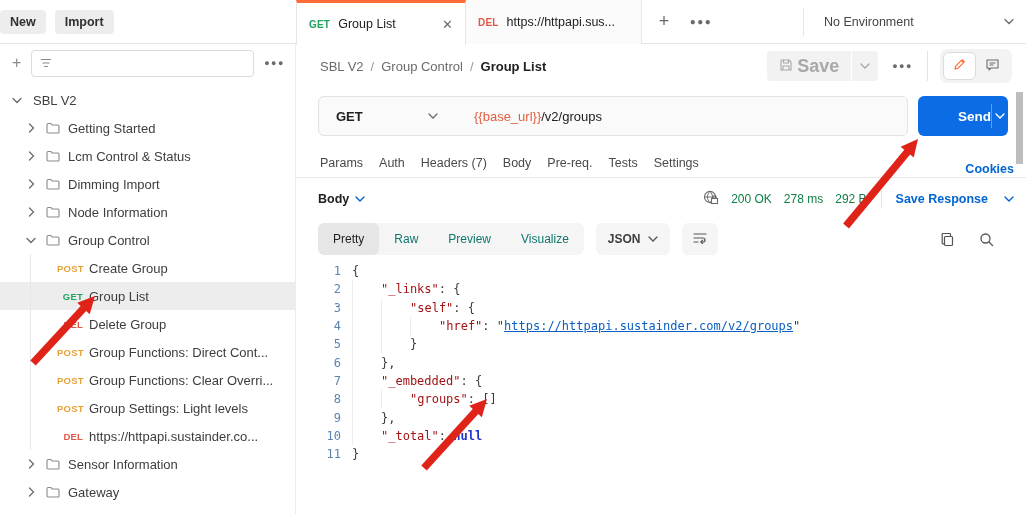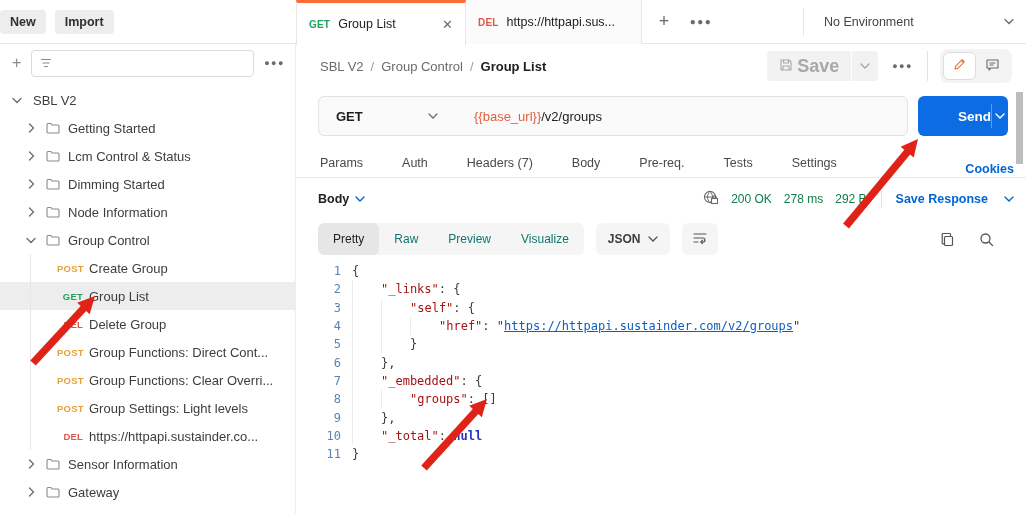--- a/index.html
+++ b/index.html
@@ -71,7 +71,7 @@
   .send-sep { width:1px; background:rgba(255,255,255,.35); margin:8px 0; }
   .send-chev { width:24px; display:flex; align-items:center; justify-content:center; color:#fff; }
   
-  .reqtabs-row { position:absolute; left:0; top:104px; width:730px; height:30px; border-bottom:1px solid #e9e9e9; display:flex; align-items:center; padding:0 12px 0 24px; gap:39px; font-size:12.5px; color:#4a4a4a; }
+  .reqtabs-row { position:absolute; left:0; top:104px; width:730px; height:30px; border-bottom:1px solid #e9e9e9; display:flex; align-items:center; padding:0 12px 0 24px; gap:16px; font-size:12.5px; color:#4a4a4a; }
   .reqtab { cursor:pointer; white-space:nowrap; }
   .cookies { margin-left:auto; color:#0265d2; font-weight:600; cursor:pointer;margin-top:12px; }
   

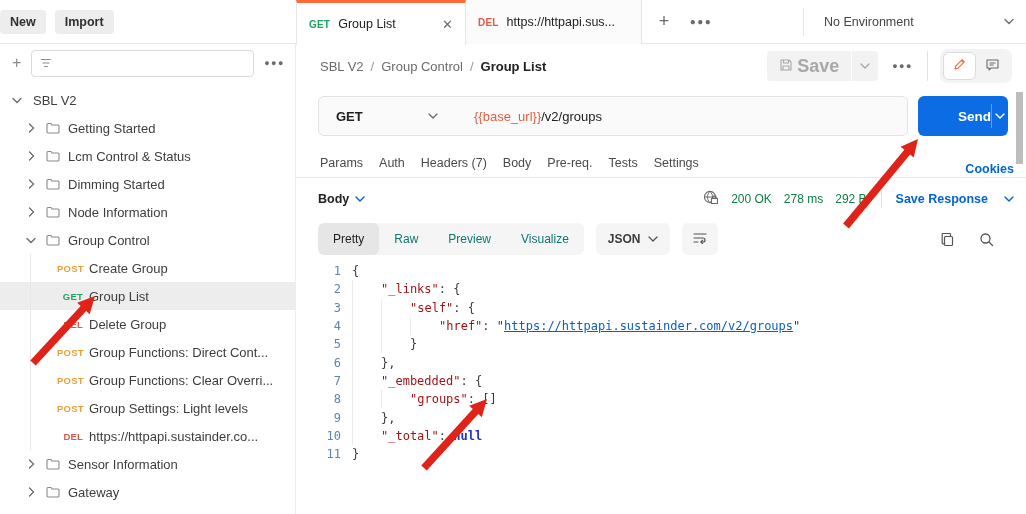--- a/index.html
+++ b/index.html
@@ -198,7 +198,7 @@
               <path d="M1 2.5a1 1 0 011-1h3l1 1.5h6a1 1 0 011 1v6a1 1 0 01-1 1H2a1 1 0 01-1-1v-7.5z" stroke="#8a8a8a" fill="none" stroke-width="1.1"></path>
             </svg>
           </span>
-      <span>Dimming Started</span>
+      <span>Dimming Import</span>
         </div>
         <div class="trow folder">
           <span class="chev">

